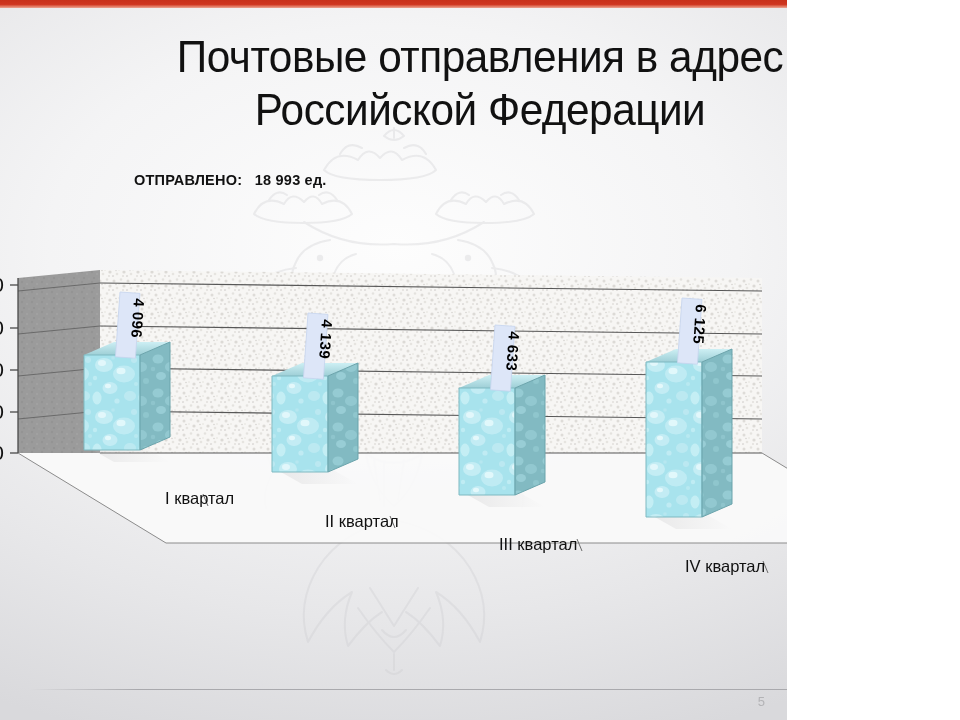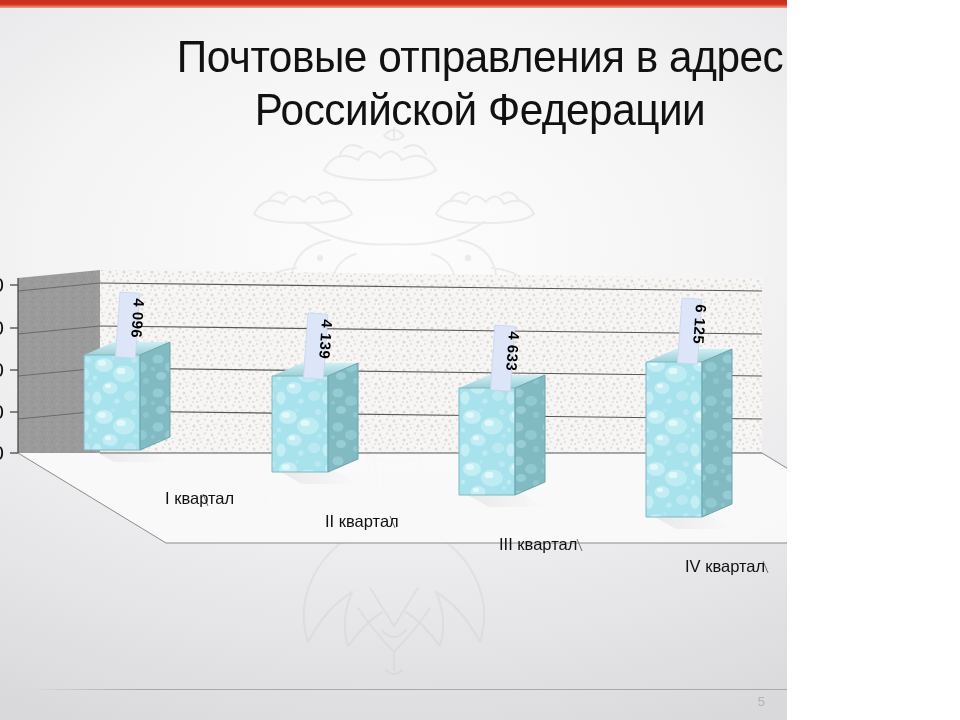--- a/index.html
+++ b/index.html
@@ -140,6 +140,7 @@
   <div id="title">Почтовые отправления в адрес
 Российской Федерации</div>
 
+  <div id="sent">ОТПРАВЛЕНО:   18 993 ед.</div>
 
   <div id="chart">
     <svg width="960" height="350" viewBox="0 0 960 350" xmlns="http://www.w3.org/2000/svg">

